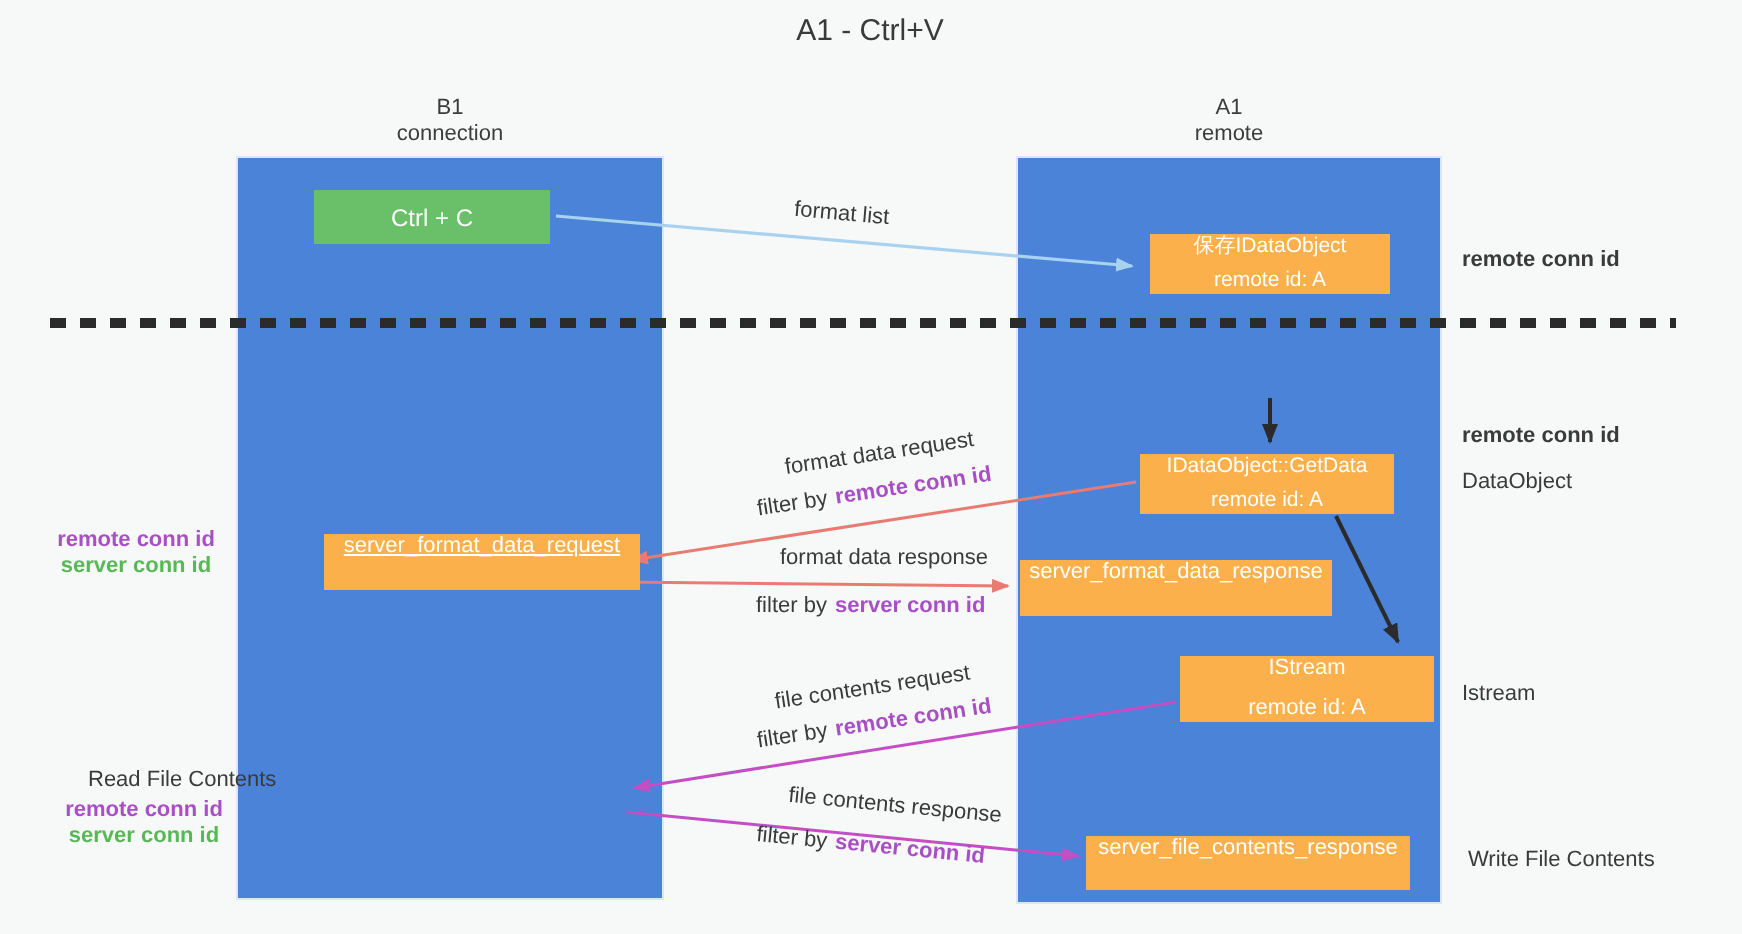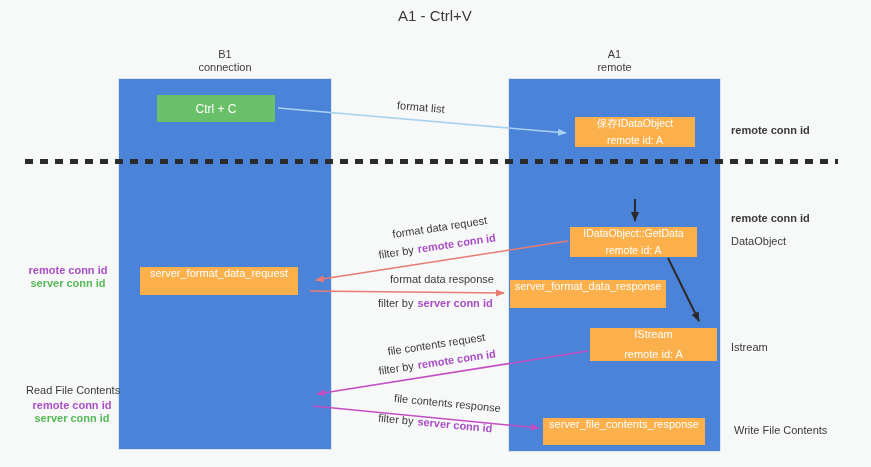--- a/index.html
+++ b/index.html
@@ -94,7 +94,7 @@
     <div>remote id: A</div>
   </div>
 
-  <div class="abs box orange" style="left:140px;top:267px;width:158px;height:28px;">
+  <div class="abs box orange" style="left:162px;top:267px;width:158px;height:28px;text-decoration:underline;">
     <div>server_format_data_request</div>
   </div>
 

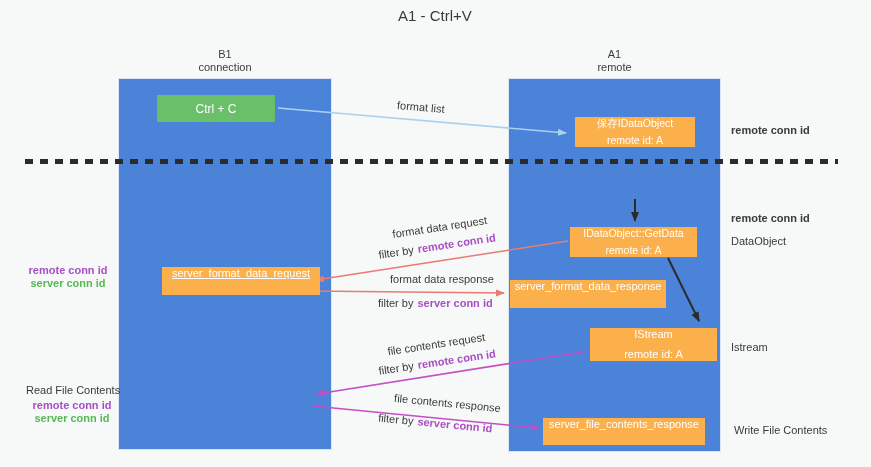--- a/index.html
+++ b/index.html
@@ -143,7 +143,7 @@
     <div class="purple">remote conn id</div>
     <div class="greentxt">server conn id</div>
   </div>
-  <div class="abs side" style="left:26px;top:384px;">Read File Contents</div>
+  <div class="abs side" style="left:44px;top:384px;">Read File Contents</div>
   <div class="abs stack" style="left:22px;top:399px;width:100px;">
     <div class="purple">remote conn id</div>
     <div class="greentxt">server conn id</div>

